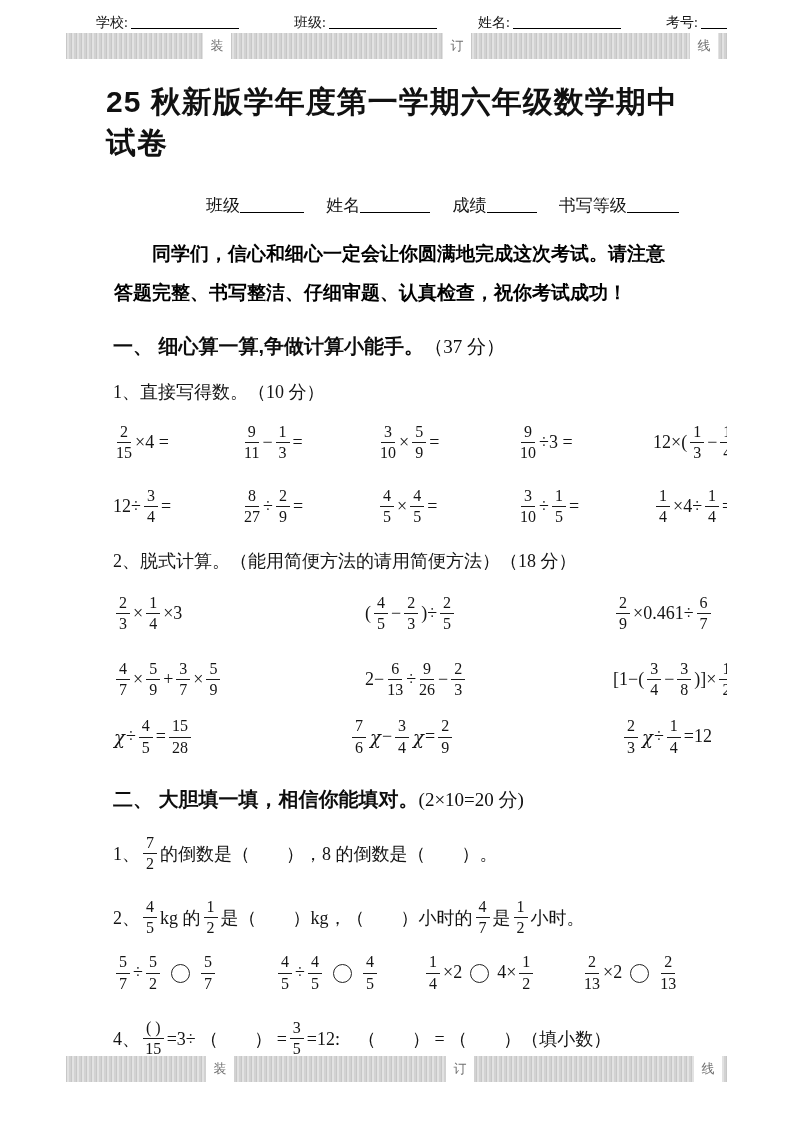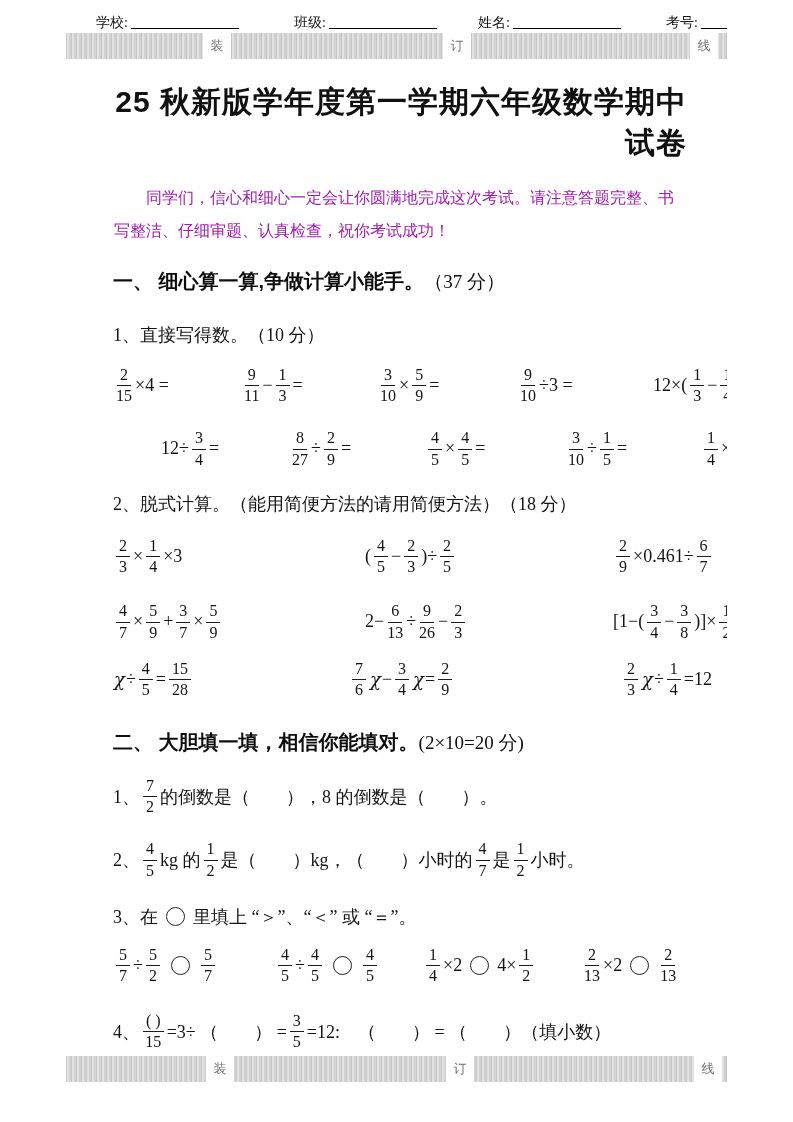--- a/index.html
+++ b/index.html
@@ -30,7 +30,7 @@
   }
   
   .title{
-    margin:82px 40px 0; text-align:right;
+    margin:82px 40px 0; text-align:left;
     font-family:"Liberation Sans","DejaVu Sans",sans-serif;
     font-weight:700; font-size:30px; letter-spacing:1px; color:#111;
   }

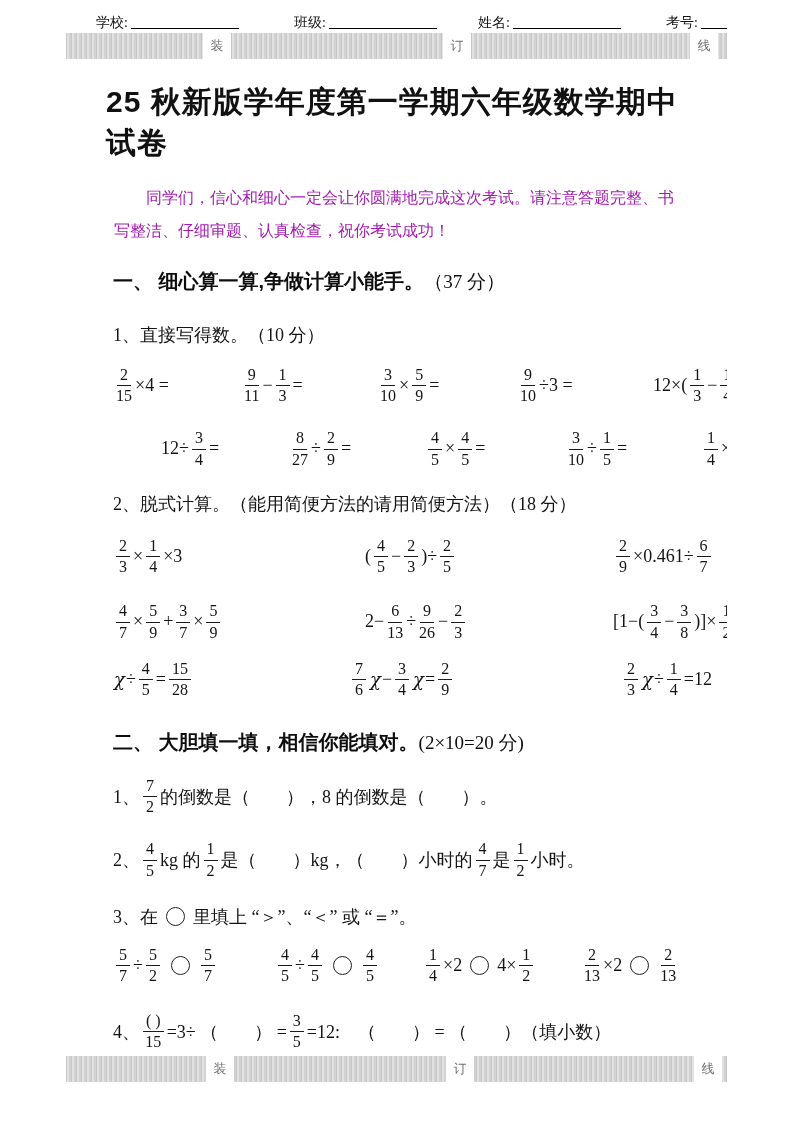--- a/index.html
+++ b/index.html
@@ -93,6 +93,12 @@
 
   <div class="title">25 秋新版学年度第一学期六年级数学期中试卷</div>
 
+  <div class="info-line">
+    <span class="fld"><span>班级</span><span class="blank" style="width:64px"></span></span>
+    <span class="fld"><span>姓名</span><span class="blank" style="width:70px"></span></span>
+    <span class="fld"><span>成绩</span><span class="blank" style="width:50px"></span></span>
+    <span class="fld"><span>书写等级</span><span class="blank" style="width:52px"></span></span>
+  </div>
 
   <p class="notice">同学们，信心和细心一定会让你圆满地完成这次考试。请注意答题完整、书写整洁、仔细审题、认真检查，祝你考试成功！</p>
 

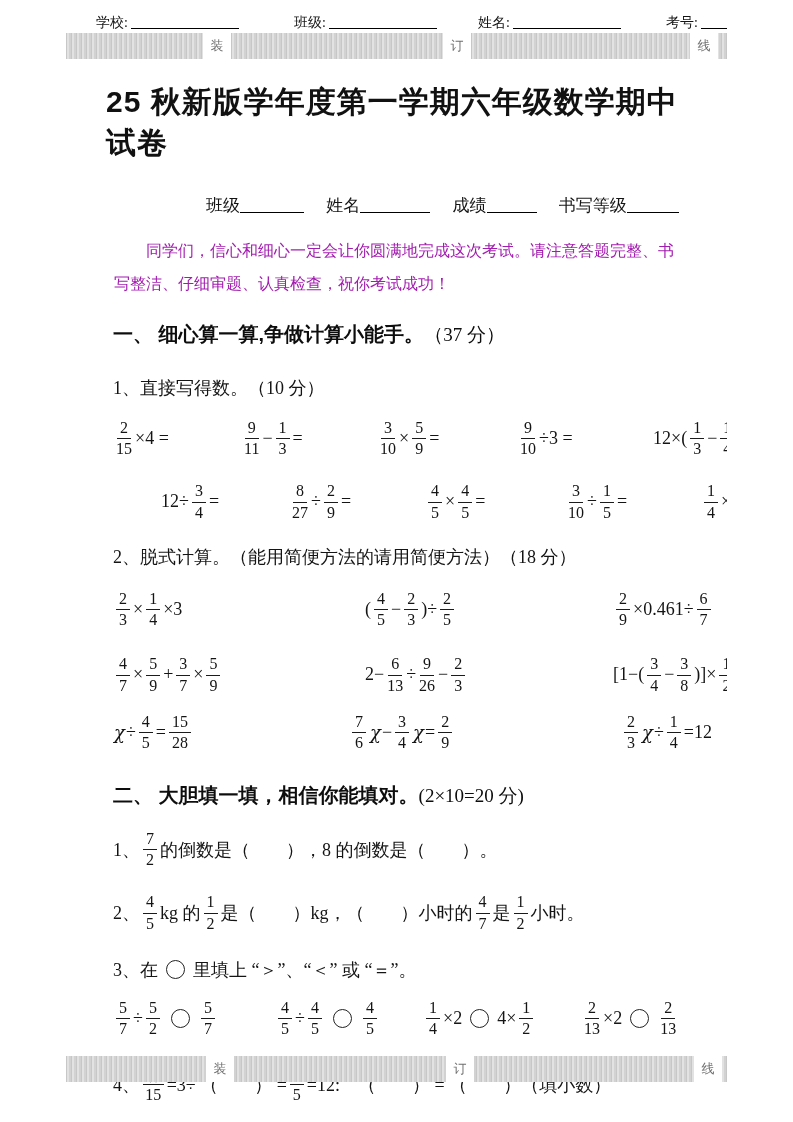--- a/index.html
+++ b/index.html
@@ -39,7 +39,7 @@
   .info-line .blank{ display:inline-block; height:15px; border-bottom:1px solid #000; vertical-align:-2px; }
   .notice{
     margin:18px 48px 0 48px; text-indent:2em;
-    font-size:16px; line-height:2.05; color:#a21caf;
+    font-size:19px; line-height:2.05; color:#000000;font-weight:bold;
   }
   
   .content{ padding:0 47px; }

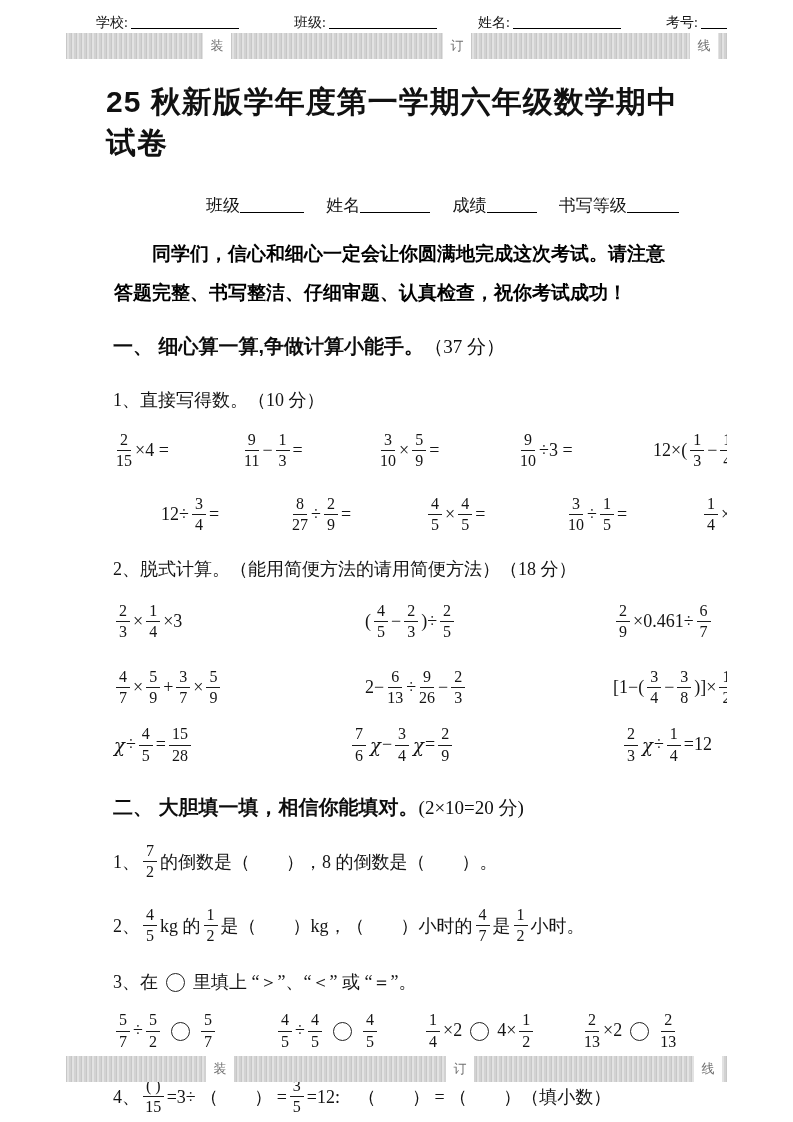--- a/index.html
+++ b/index.html
@@ -49,7 +49,7 @@
     font-weight:700; font-size:20px; color:#0d0d0d;
   }
   .sec-head .pts{ font-family:"Liberation Serif","DejaVu Serif",serif; font-weight:400; font-size:19px; }
-  .q-label{ margin-top:28px; font-size:18px; }
+  .q-label{ margin-top:20px; font-size:18px; }
   
   .m{ font-size:18px; white-space:nowrap; }
   .m > span{ vertical-align:middle; }

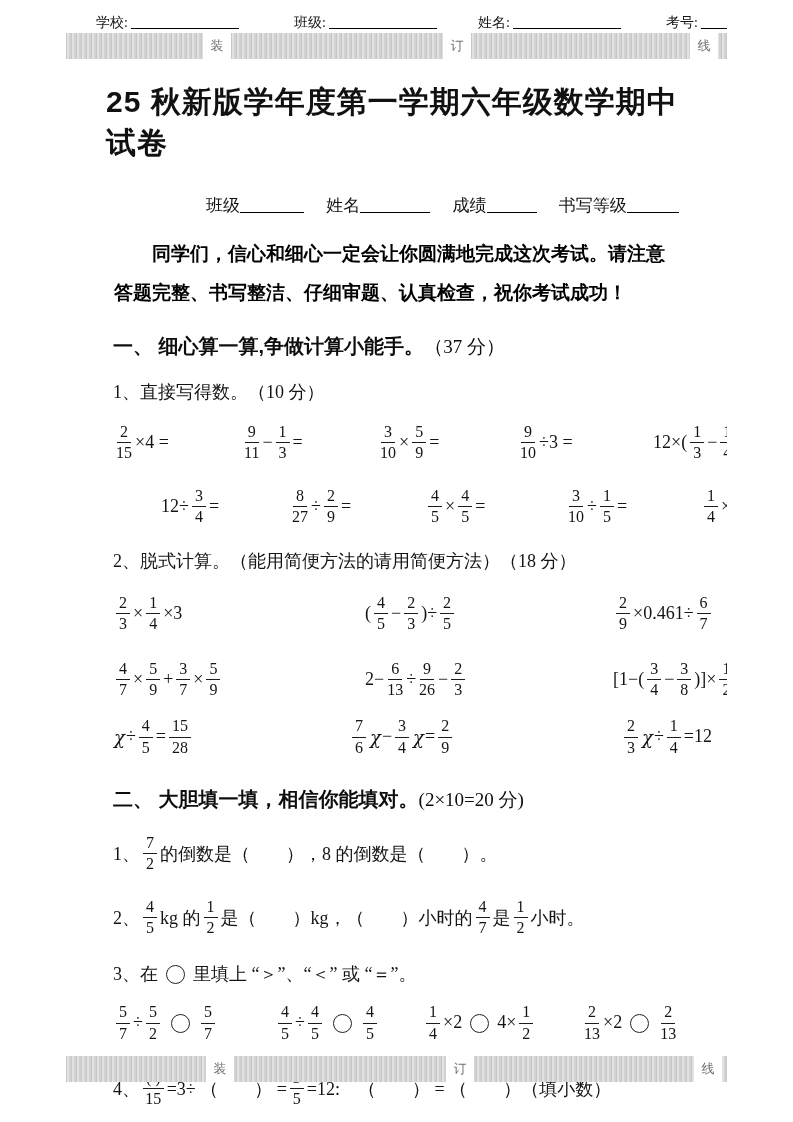--- a/index.html
+++ b/index.html
@@ -67,7 +67,7 @@
   .chi{ font-style:italic; font-family:"DejaVu Serif",serif; padding:0 1px; }
   
   .calc-row{ display:grid; grid-template-columns:128px 136px 140px 136px auto; margin-top:20px; align-items:center; }
-  .calc-row.second{ margin-top:26px;margin-left:48px; }
+  .calc-row.second{ margin-top:26px; }
   .tuo-row{ display:grid; grid-template-columns:252px 248px auto; margin-top:22px; align-items:center; }
   .eq-row{ display:grid; grid-template-columns:236px 272px auto; margin-top:20px; align-items:center; }
   .cmp-row{ display:grid; grid-template-columns:162px 148px 158px auto; margin-top:18px; align-items:center; }

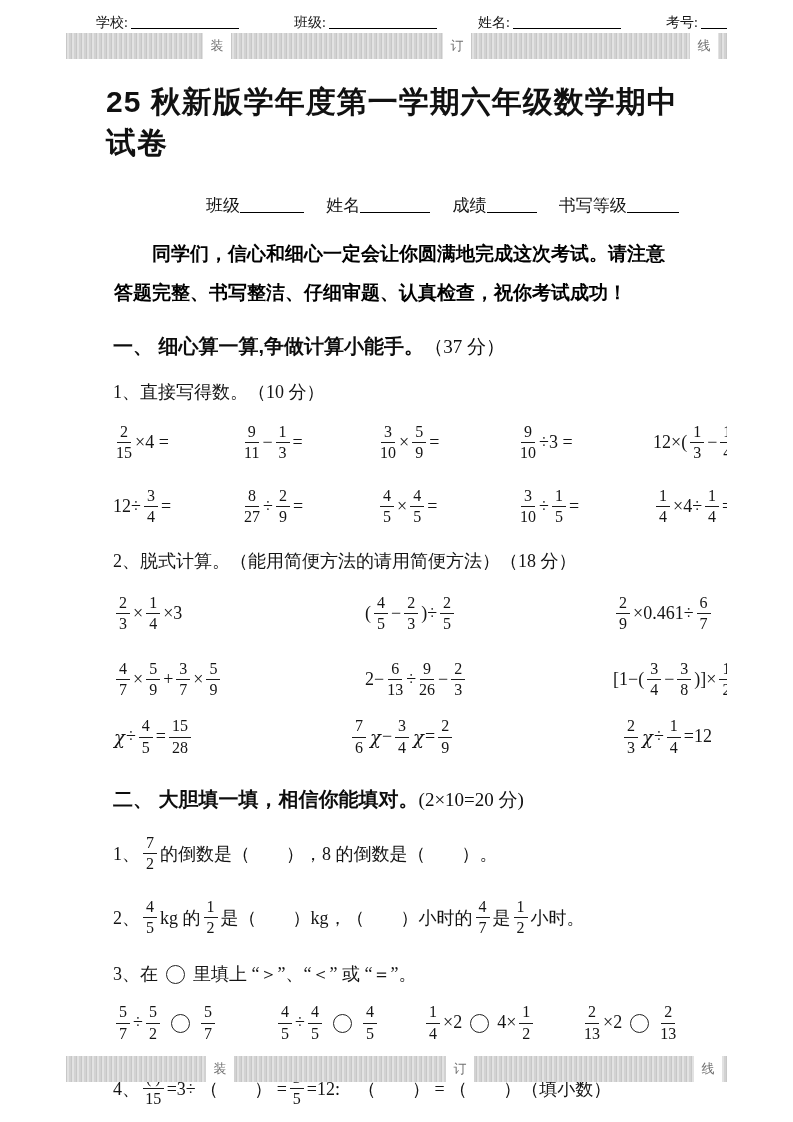--- a/index.html
+++ b/index.html
@@ -286,7 +286,6 @@
           <span class="fn">1</span>
           <span class="fd">2</span>
         </span><span>小时。</span></div>
-    <div class="fill-line m" style="margin-top:26px"><span>3、在</span><span class="cir"></span><span>里填上 “＞”、“＜” 或 “＝”。</span></div>
     <div class="cmp-row">
       <span class="m"><span class="fr">
             <span class="fn">5</span>

